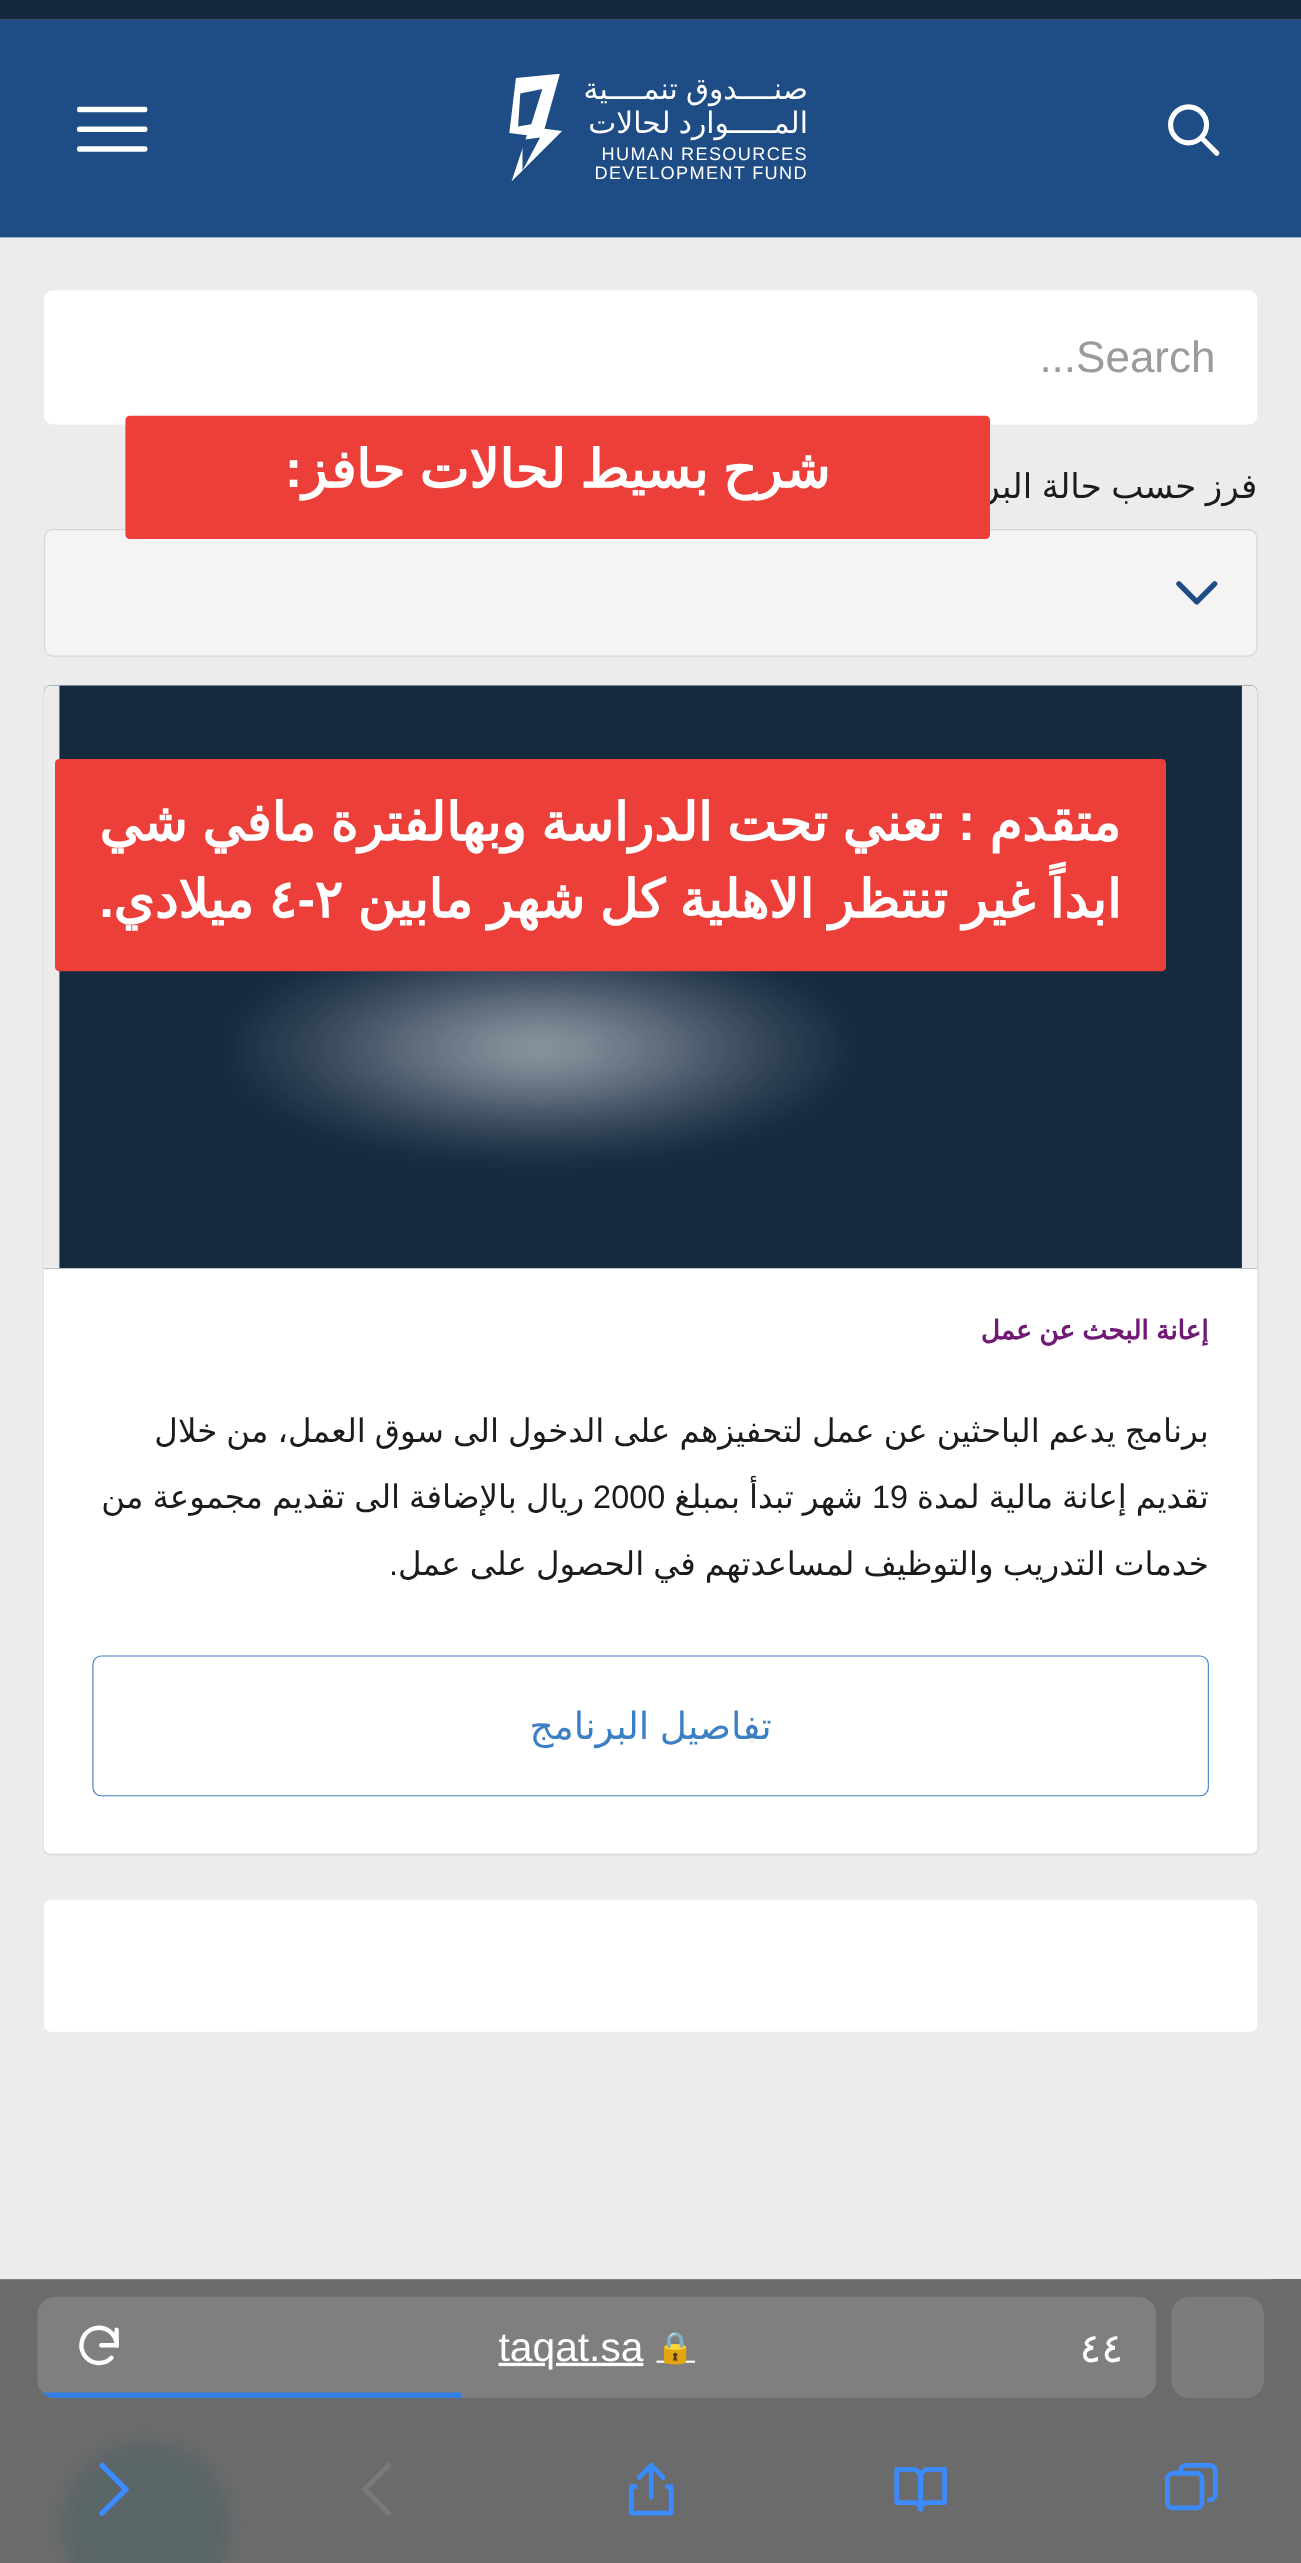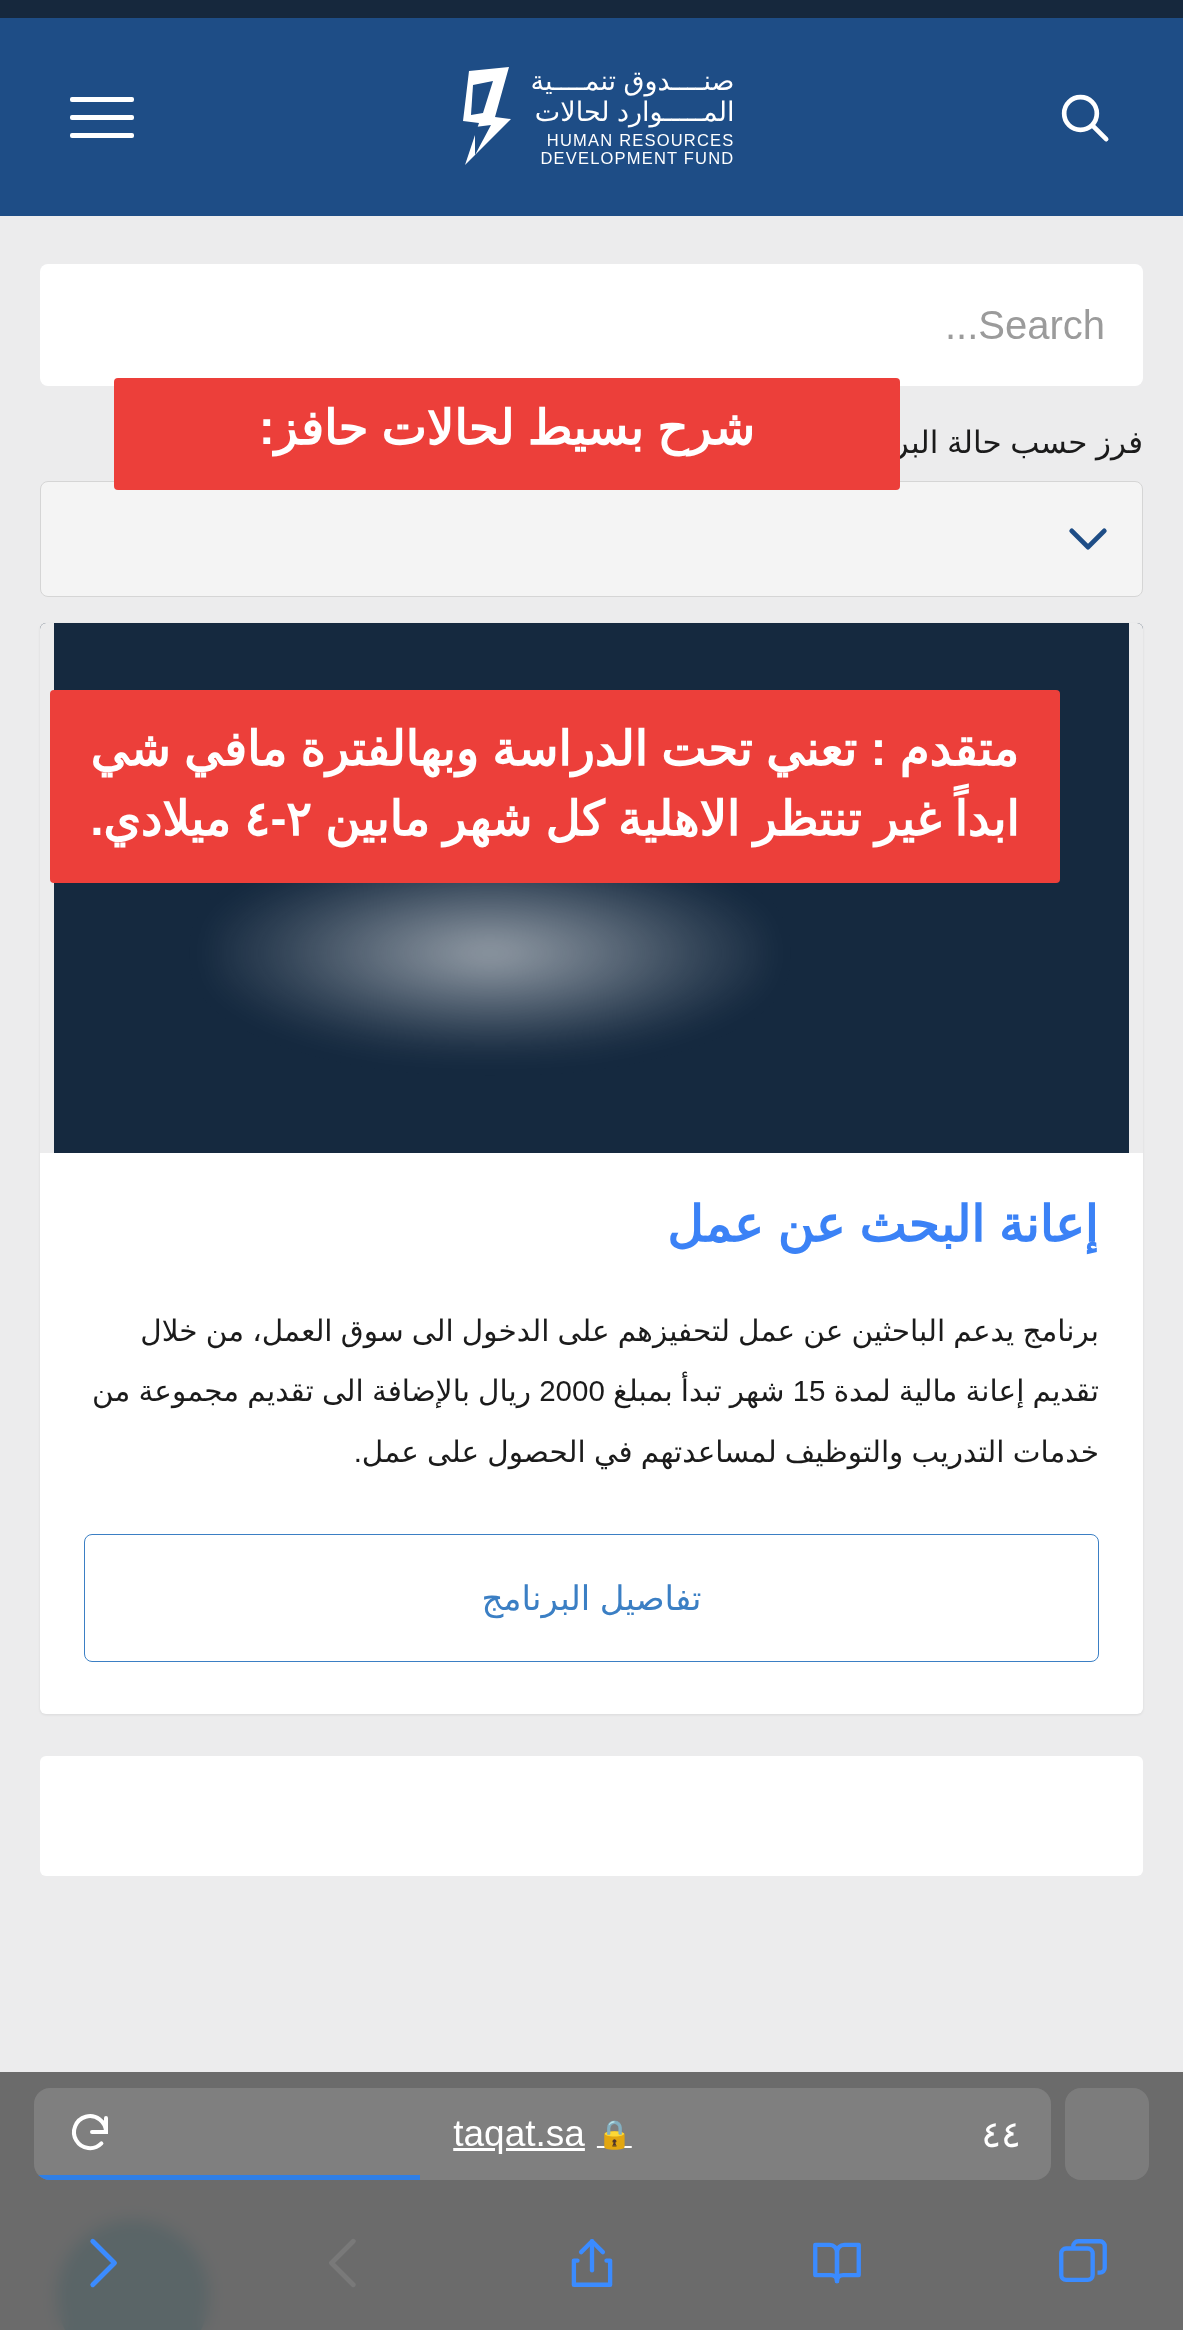--- a/index.html
+++ b/index.html
@@ -172,9 +172,9 @@
 
   .card-body { padding: 42px 44px 52px; }
   .card-title {
-    font-size: 50px;
+    font-size: 24px;
     font-weight: bold;
-    color: #3b82f6;
+    color: #701a75;
     text-align: right;
     direction: rtl;
   }

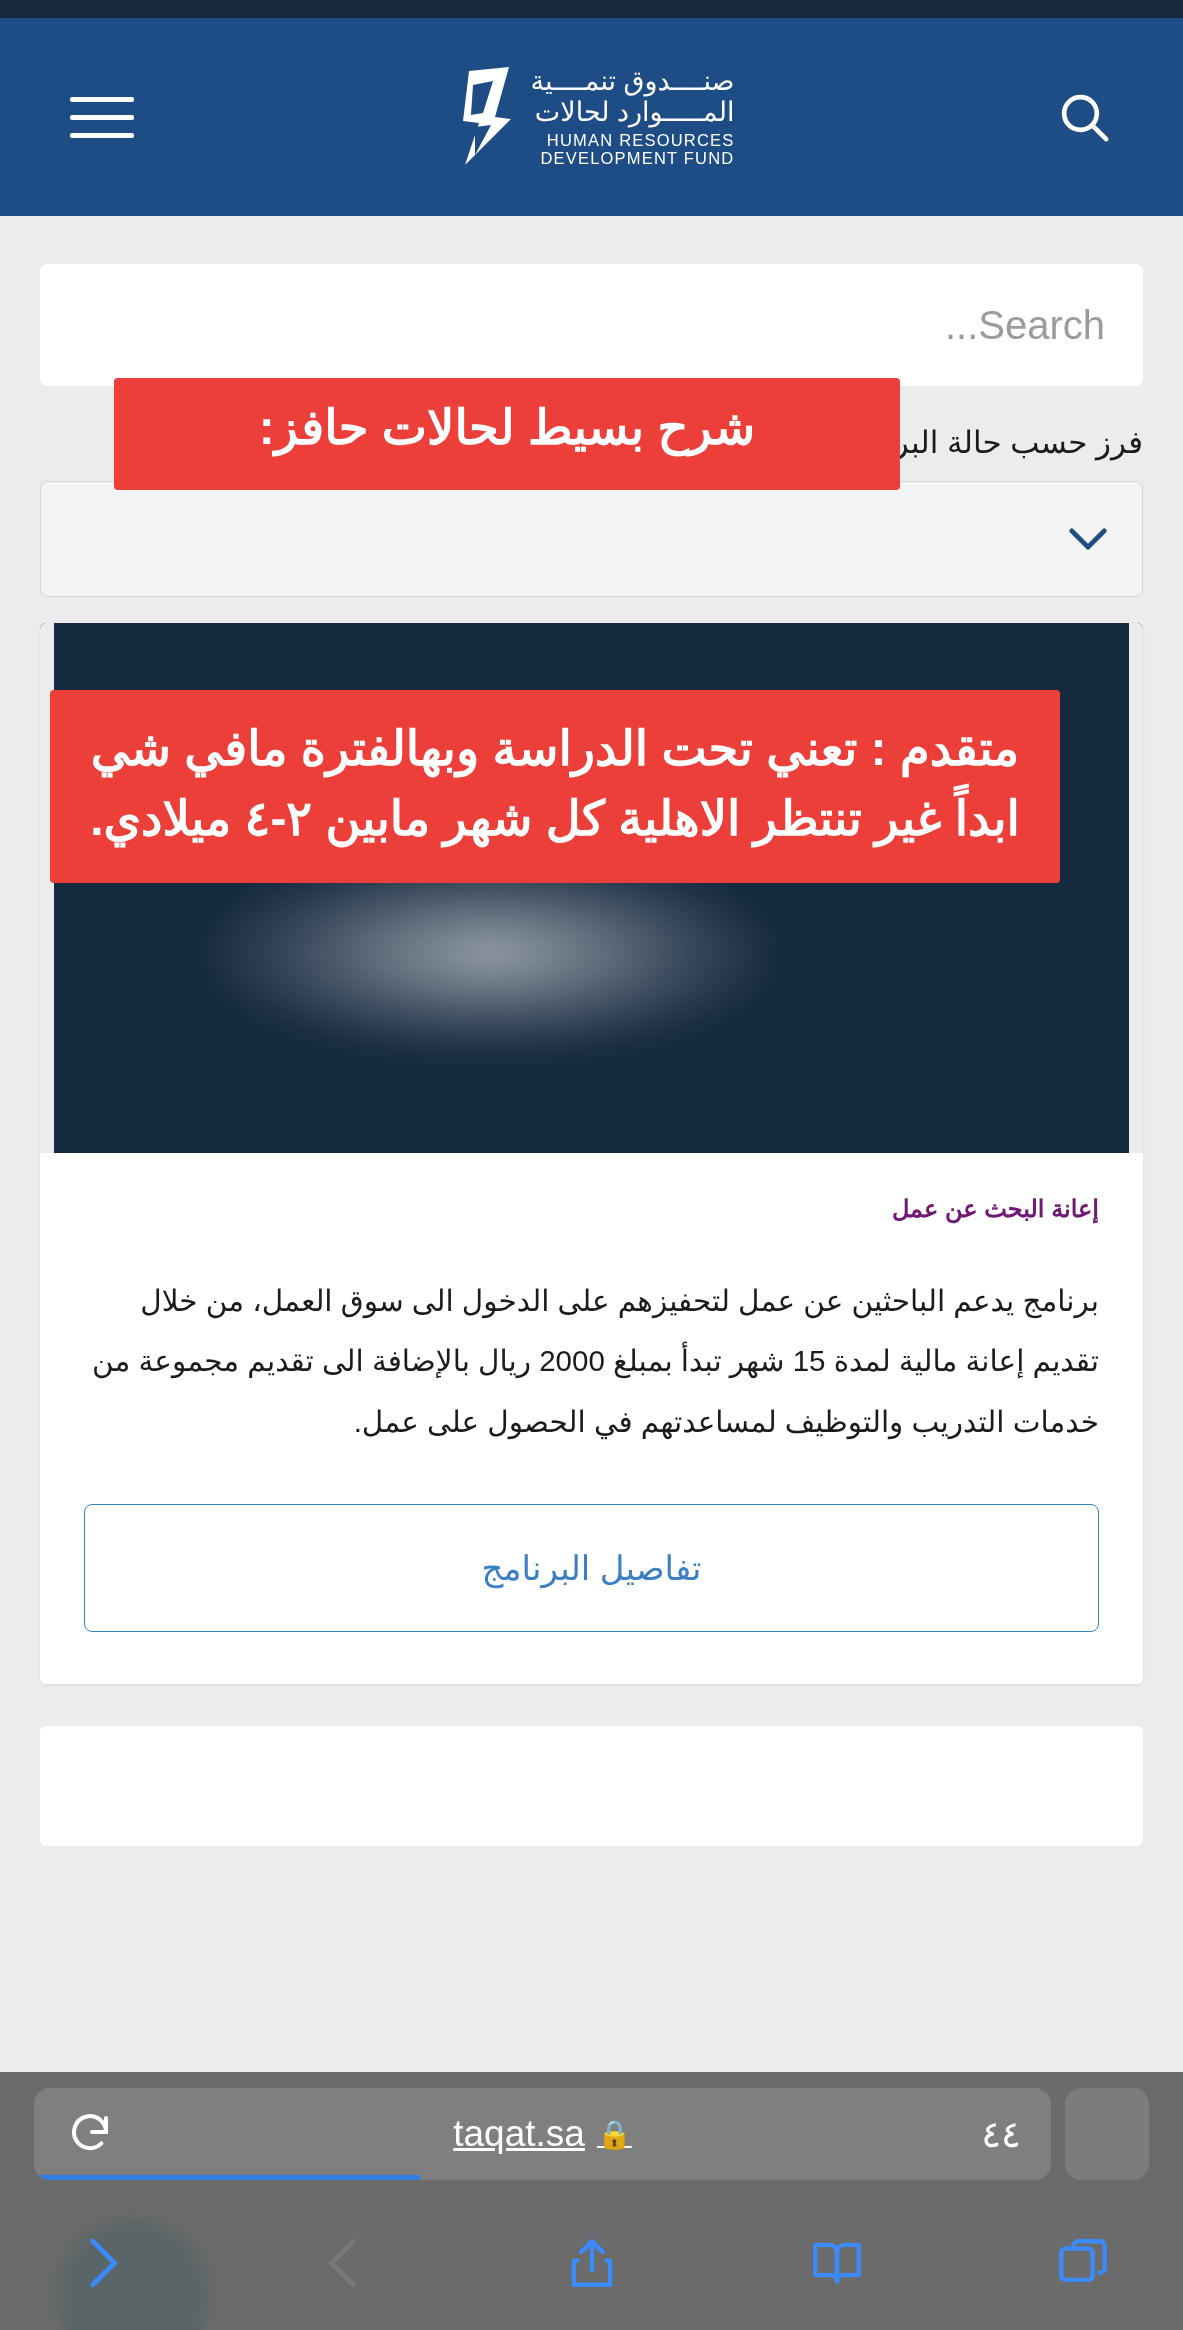--- a/index.html
+++ b/index.html
@@ -402,7 +402,7 @@
       </div>
       <div class="card-body">
         <div class="card-title">إعانة البحث عن عمل</div>
-        <div class="card-desc">برنامج يدعم الباحثين عن عمل لتحفيزهم على الدخول الى سوق العمل، من خلال تقديم إعانة مالية لمدة 15 شهر تبدأ بمبلغ 2000 ريال بالإضافة الى تقديم مجموعة من خدمات التدريب والتوظيف لمساعدتهم في الحصول على عمل.</div>
+        <div class="card-desc">برنامج يدعم الباحثين عن عمل لتحفيزهم على الدخول الى سوق العمل، من خلال تقديم إعانة مالية لمدة 19 شهر تبدأ بمبلغ 2000 ريال بالإضافة الى تقديم مجموعة من خدمات التدريب والتوظيف لمساعدتهم في الحصول على عمل.</div>
         <div class="details-btn">تفاصيل البرنامج</div>
       </div>
     </div>

